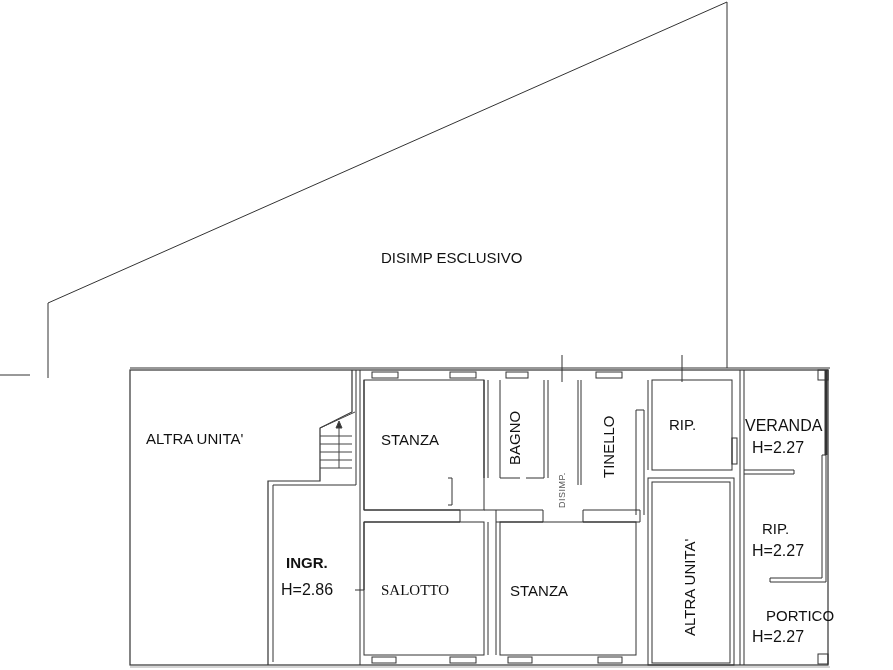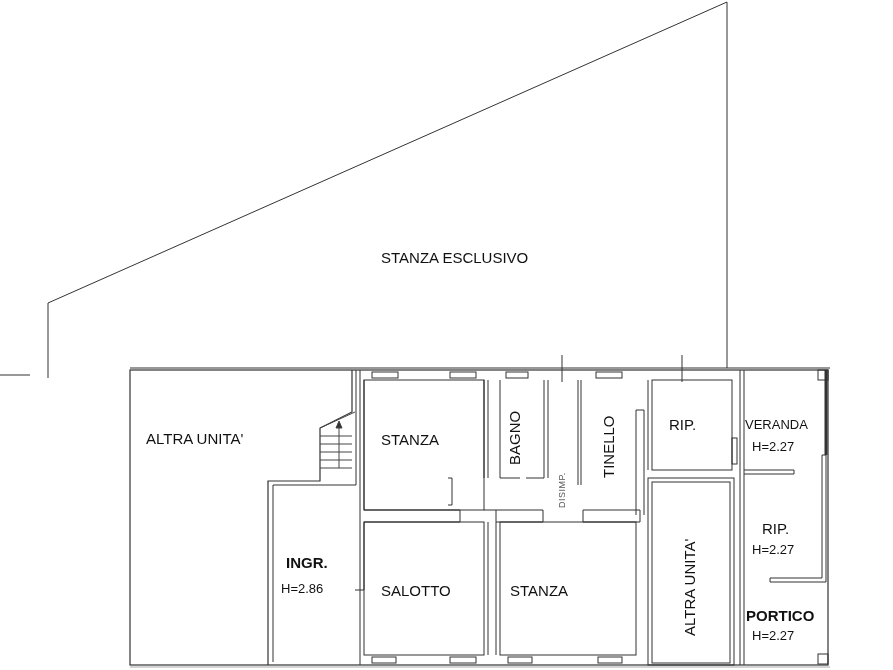--- a/index.html
+++ b/index.html
@@ -96,7 +96,7 @@
   </g>
 </svg>
 
-<div class="lbl" style="left:381px; top:250px;">STANZA ESCLUSIVO</div>
+<div class="lbl" style="left:381px; top:250px;">DISIMP ESCLUSIVO</div>
 <div class="lbl" style="left:146px; top:431px;">ALTRA UNITA'</div>
 <div class="lbl" style="left:381px; top:432px;">STANZA</div>
 <div class="lbl vert" style="left:507px; top:465px;">BAGNO</div>

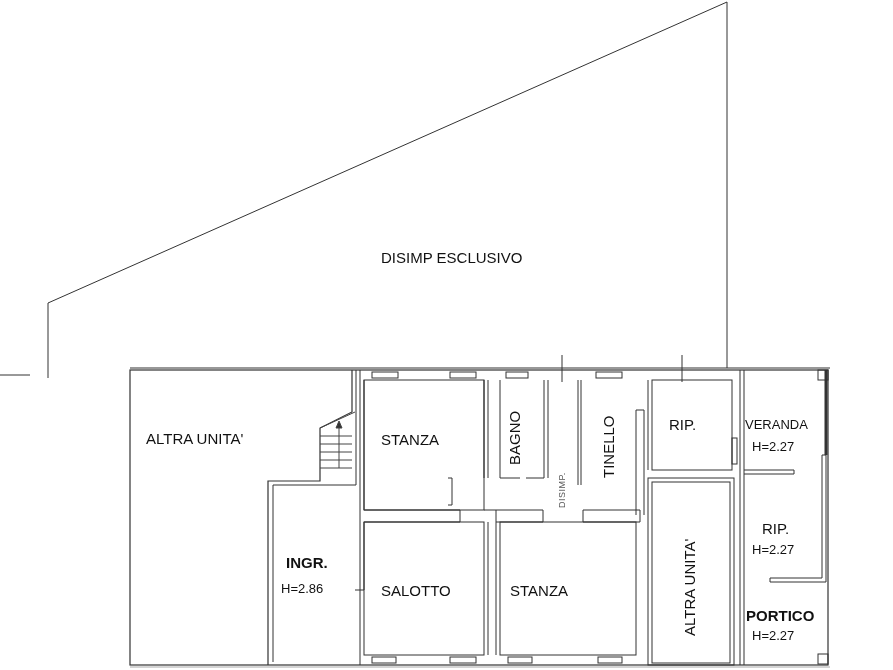--- a/index.html
+++ b/index.html
@@ -6,7 +6,7 @@
     body { width: 893px; height: 670px; overflow: hidden; position: relative; font-family: "Liberation Sans", sans-serif; }
     svg { position: absolute; left: 0; top: 0; }
     .lbl { position: absolute; color: #111; font-family: "Liberation Sans", sans-serif; font-size: 15px; white-space: nowrap; line-height: 1; }
-    .lbl.sm { font-size: 13px; }
+    .lbl.sm { font-size: 16px; }
     .lbl.xs { font-size: 9px; color: #555; letter-spacing: 0.5px; }
     .vert { transform-origin: 0 0; transform: rotate(-90deg); }
   </style>

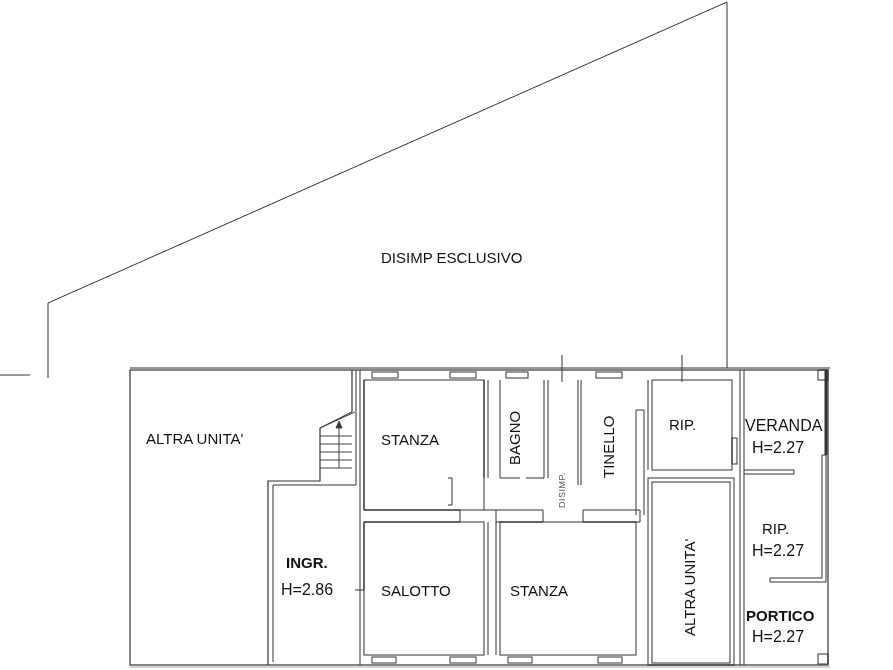--- a/index.html
+++ b/index.html
@@ -107,7 +107,7 @@
 <div class="lbl sm" style="left:752px; top:440px;">H=2.27</div>
 <div class="lbl" style="left:286px; top:555px;font-weight:bold;">INGR.</div>
 <div class="lbl sm" style="left:281px; top:582px;text-align:center;">H=2.86</div>
-<div class="lbl" style="left:381px; top:583px;">SALOTTO</div>
+<div class="lbl" style="left:381px; top:583px;font-family:Liberation Serif, serif;">SALOTTO</div>
 <div class="lbl" style="left:510px; top:583px;">STANZA</div>
 <div class="lbl vert" style="left:682px; top:636px;">ALTRA UNITA'</div>
 <div class="lbl" style="left:762px; top:521px;">RIP.</div>

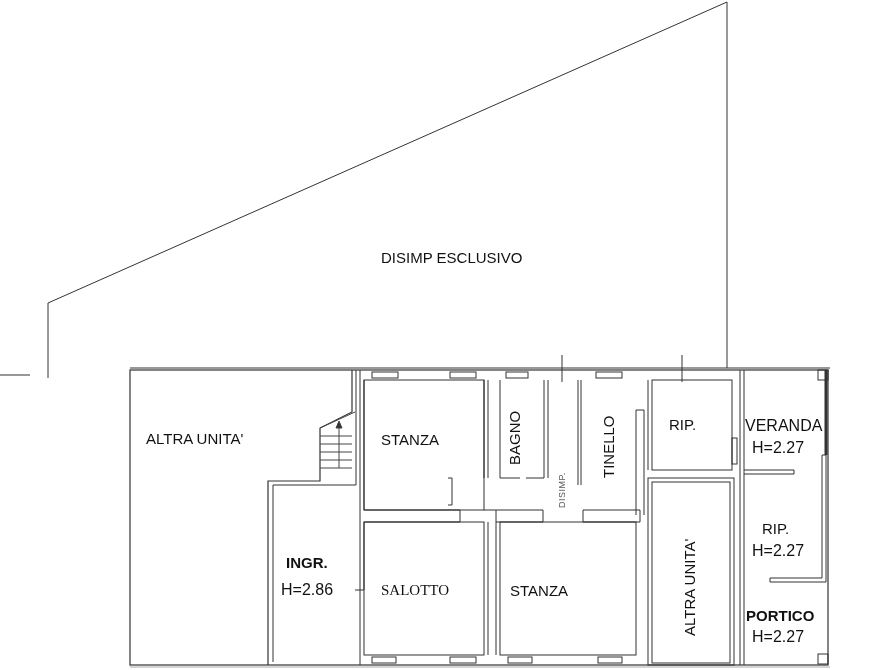--- a/index.html
+++ b/index.html
@@ -112,7 +112,7 @@
 <div class="lbl vert" style="left:682px; top:636px;">ALTRA UNITA'</div>
 <div class="lbl" style="left:762px; top:521px;">RIP.</div>
 <div class="lbl sm" style="left:752px; top:543px;">H=2.27</div>
-<div class="lbl" style="left:746px; top:608px;font-weight:bold;">PORTICO</div>
+<div class="lbl" style="left:766px; top:608px;">PORTICO</div>
 <div class="lbl sm" style="left:752px; top:629px;">H=2.27</div>
 
 </body></html>

